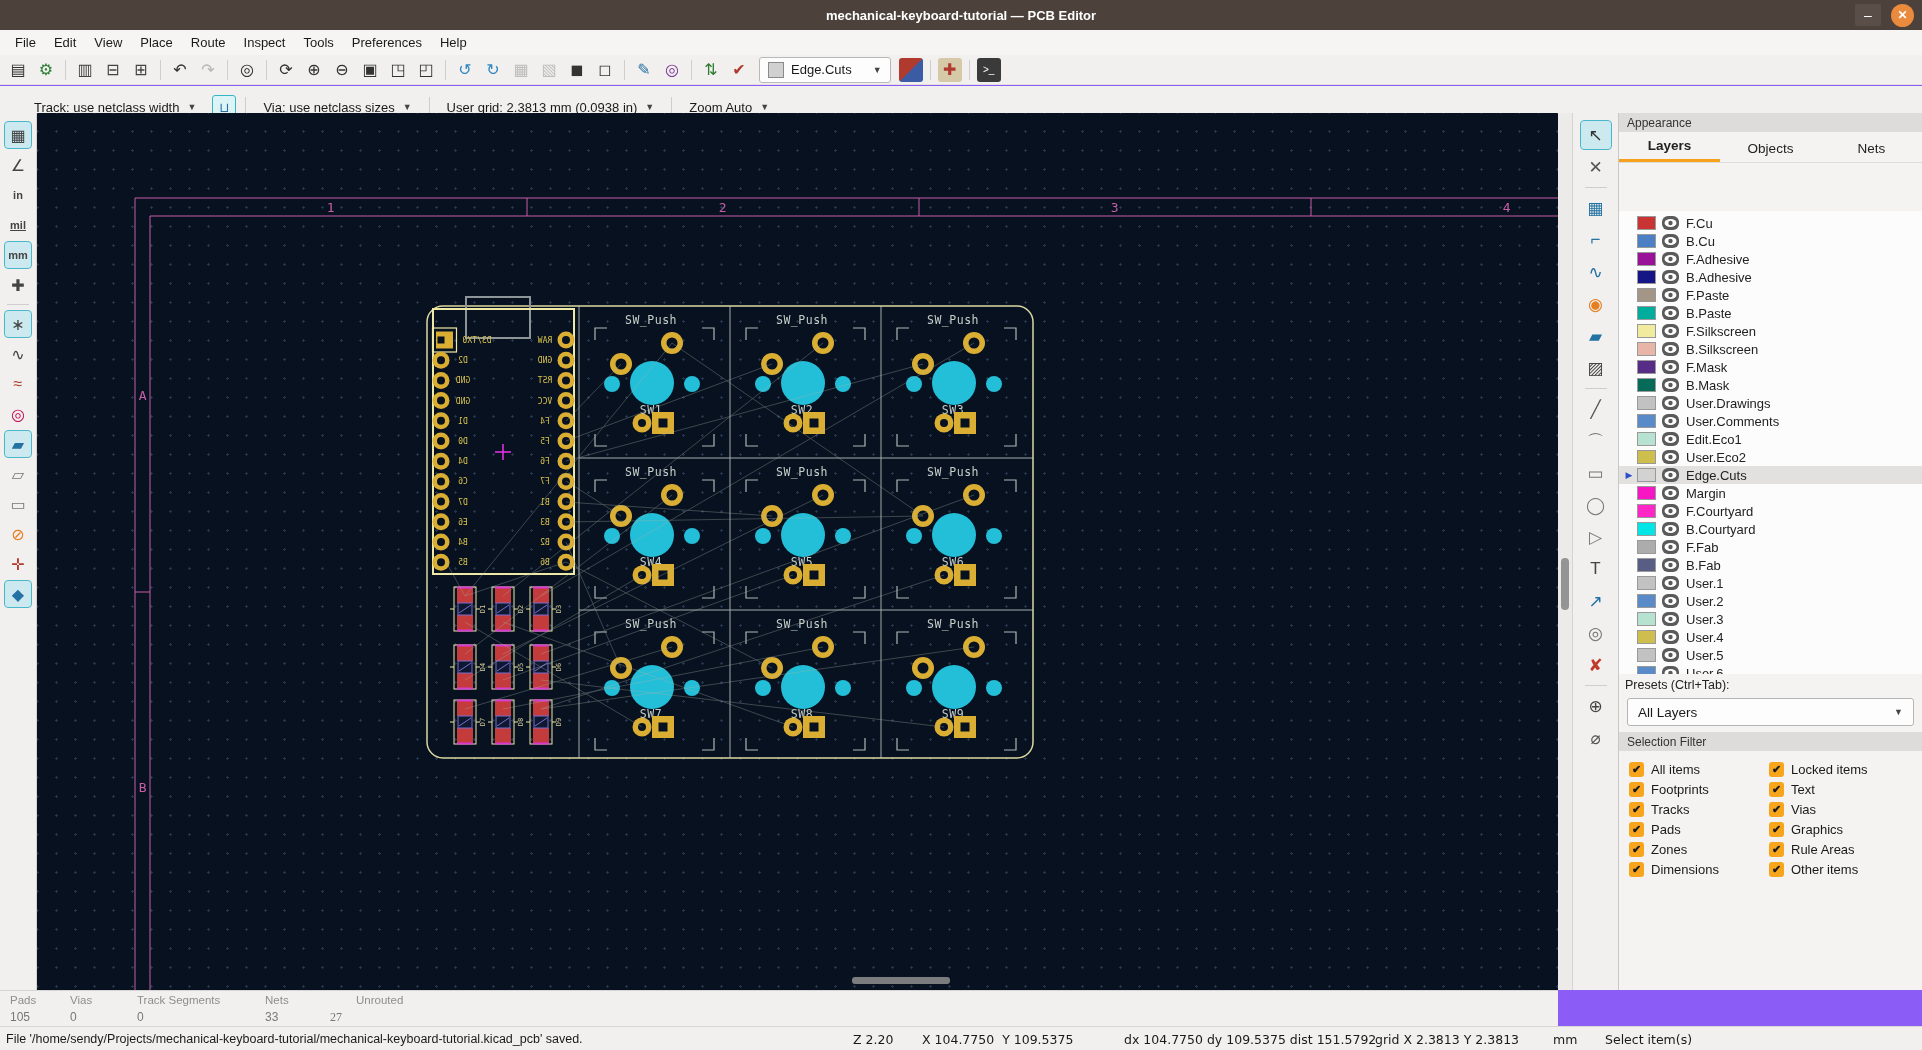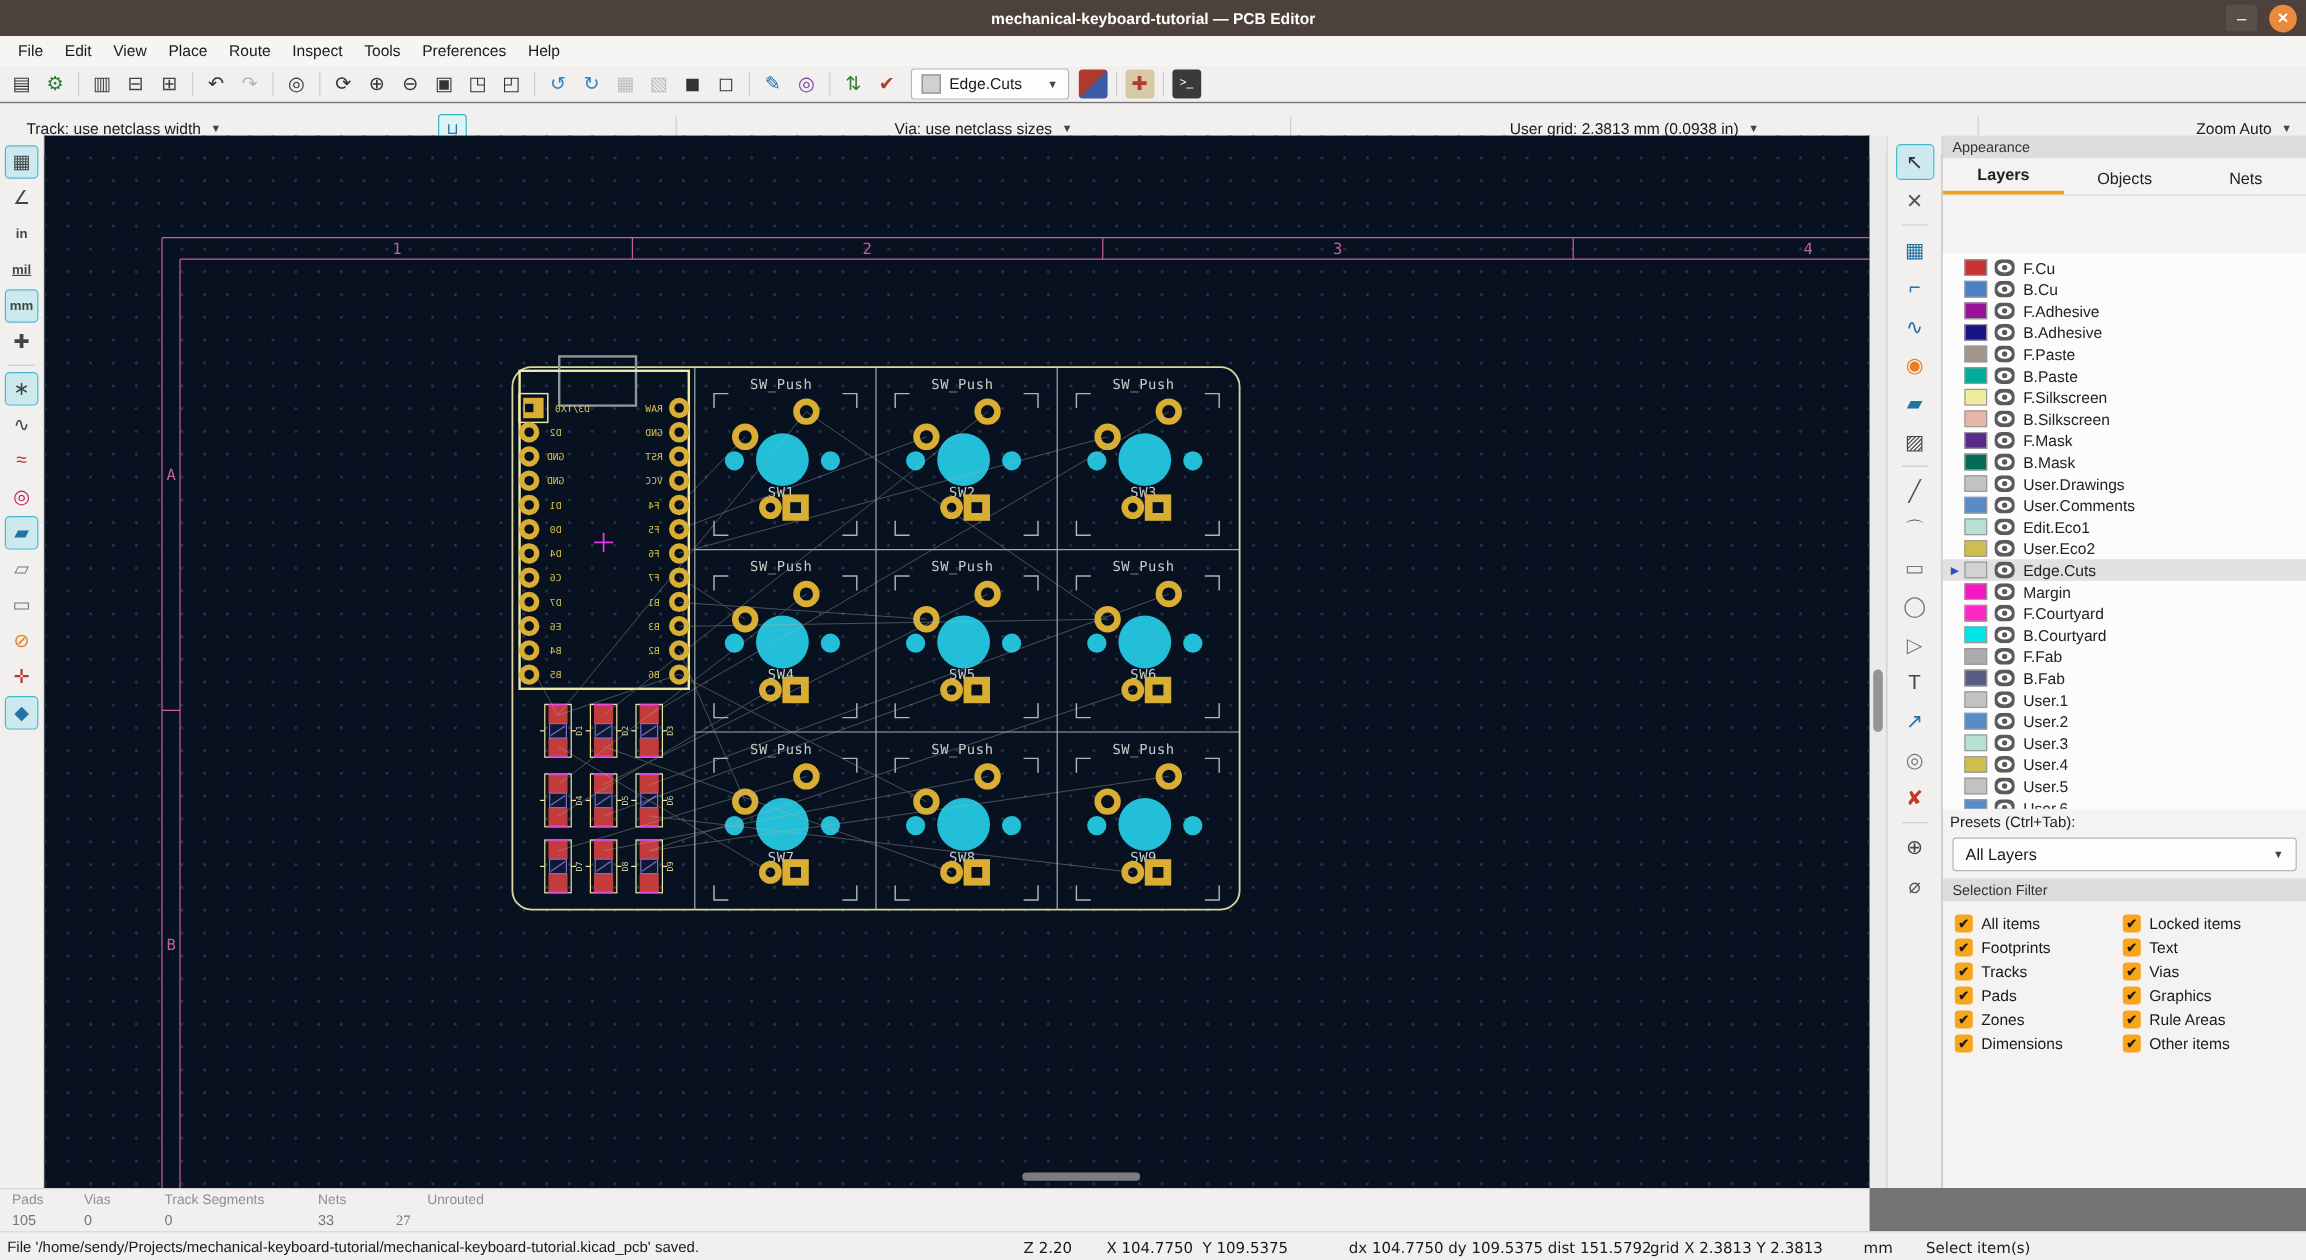--- a/index.html
+++ b/index.html
@@ -4,7 +4,7 @@
 <style>
   html,body{margin:0;padding:0;background:#888;}
   #app{position:relative;width:1922px;height:1050px;font-family:"Liberation Sans",sans-serif;
-       background:#737373;overflow:hidden;font-size:13px;color:#1a1a1a;}
+       background:#8b5cf6;overflow:hidden;font-size:13px;color:#1a1a1a;}
   
   .titlebar{position:absolute;left:0;top:0;width:100%;height:30px;background:#4D423B;
             display:flex;align-items:center;justify-content:center;}

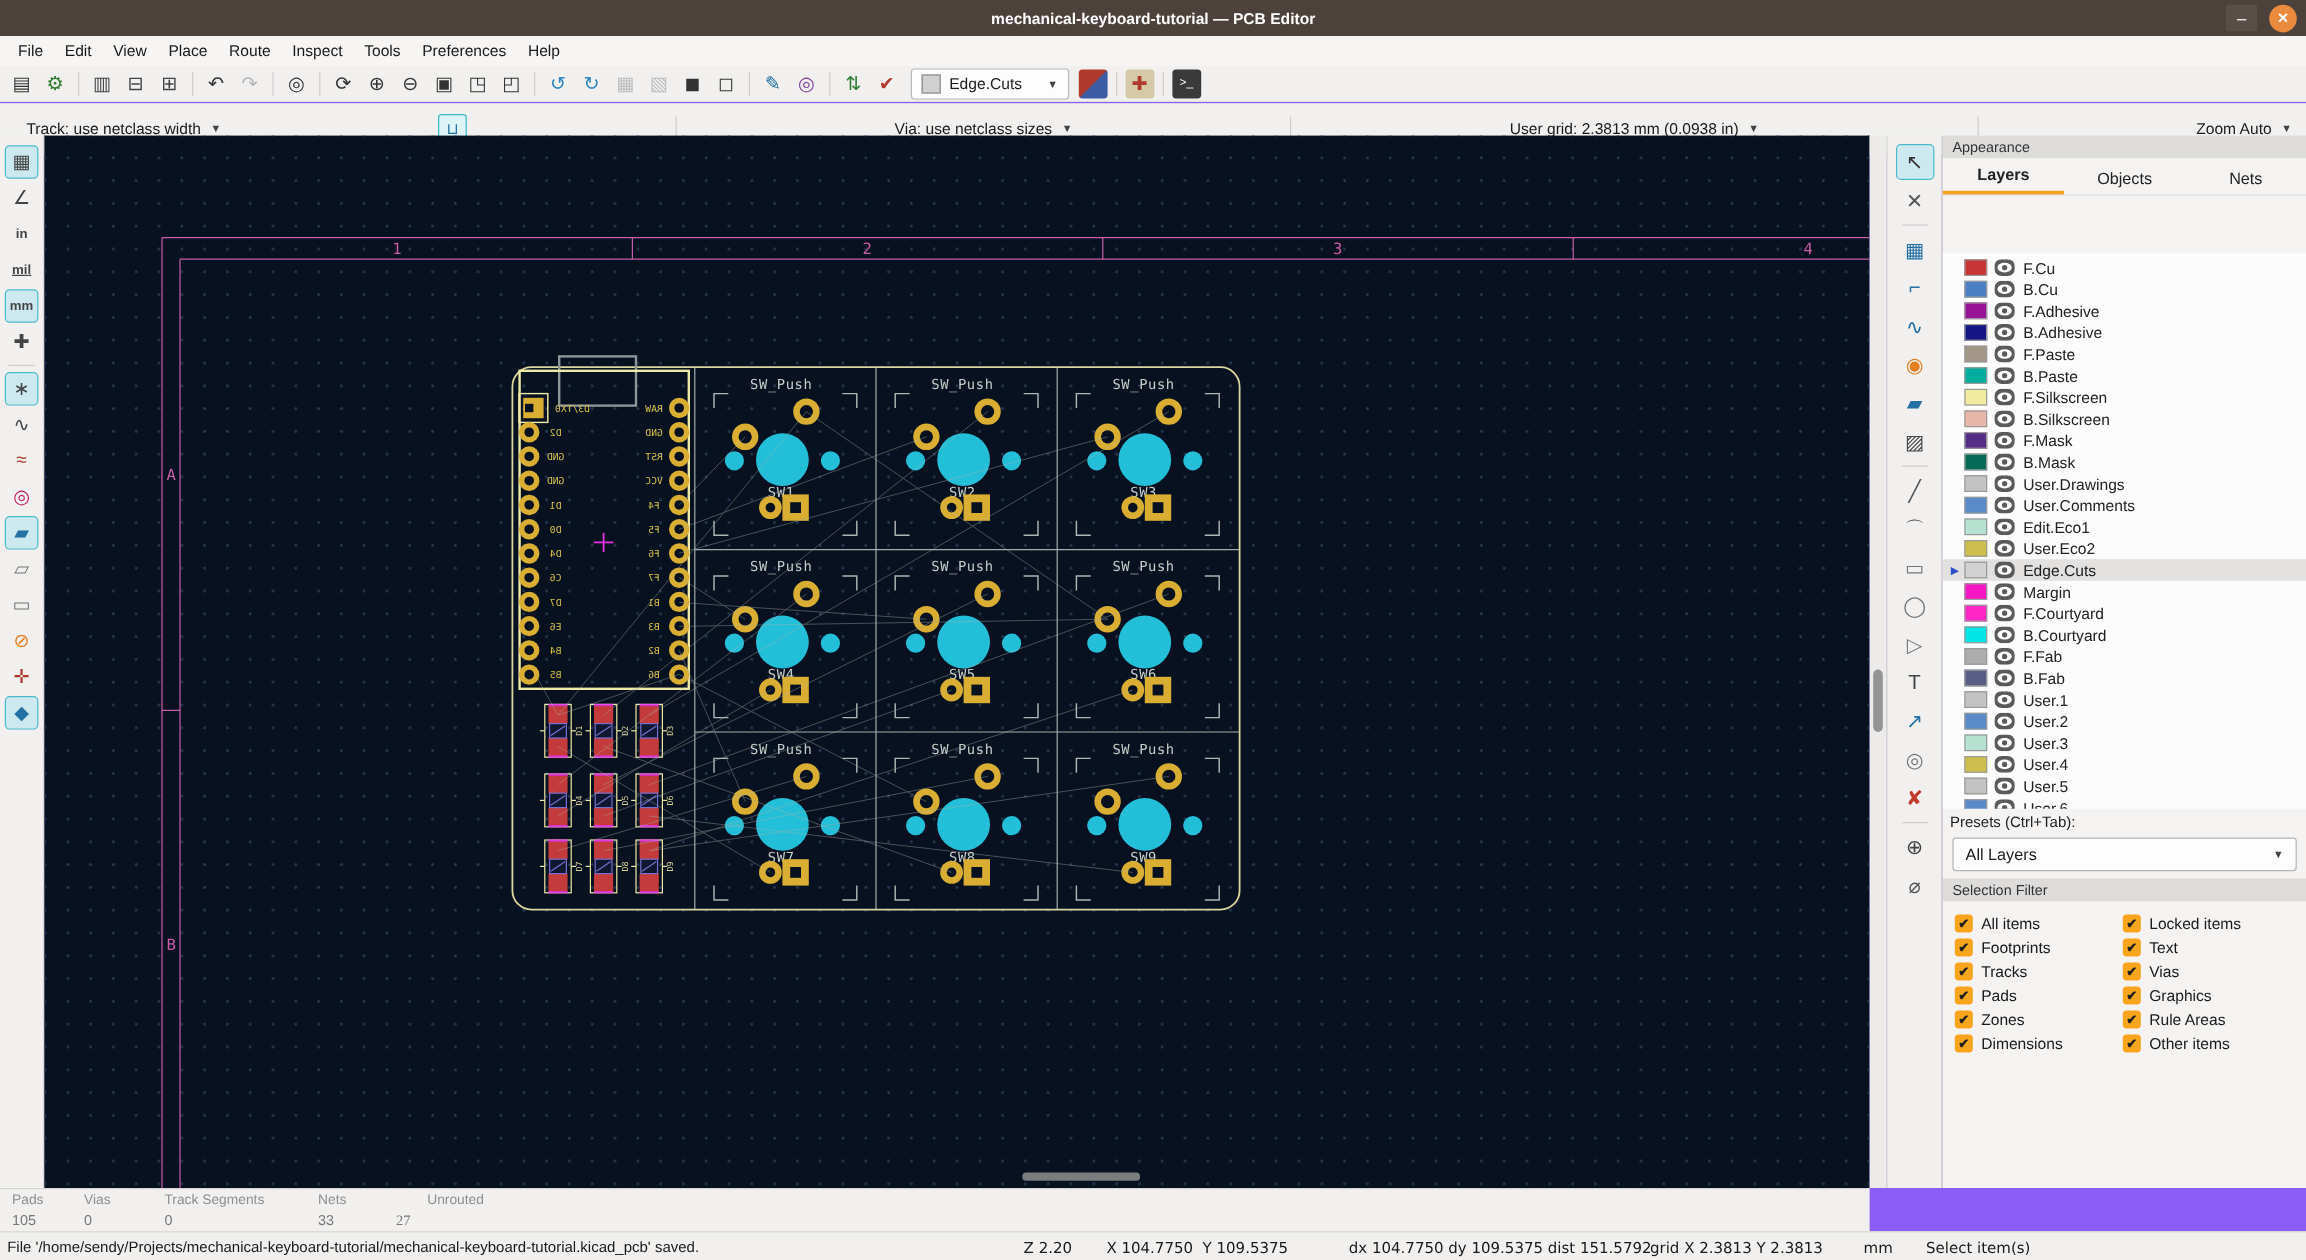--- a/index.html
+++ b/index.html
@@ -35,8 +35,8 @@
   .layerpair{width:24px;height:24px;border-radius:3px;margin:0 2px;
              background:linear-gradient(135deg,#B03A2E 48%,#3B5BA5 52%);}
   .settingsbar{position:absolute;left:0;top:86px;width:100%;height:43px;background:#F1F0EF;
-               display:flex;align-items:center;padding-left:10px;box-sizing:border-box;
-               border-bottom:1px solid #D8D7D6;justify-content:space-between;}
+               display:flex;align-items:center;padding-left:22px;box-sizing:border-box;
+               border-bottom:1px solid #D8D7D6;}
   .settingsbar .dd{display:flex;align-items:center;gap:8px;padding:0 12px;}
   .settingsbar .arrow{font-size:9px;color:#444;}
   .squarebtn{width:22px;height:22px;border:1px solid #35B8C6;background:#DDF3F6;border-radius:3px;

